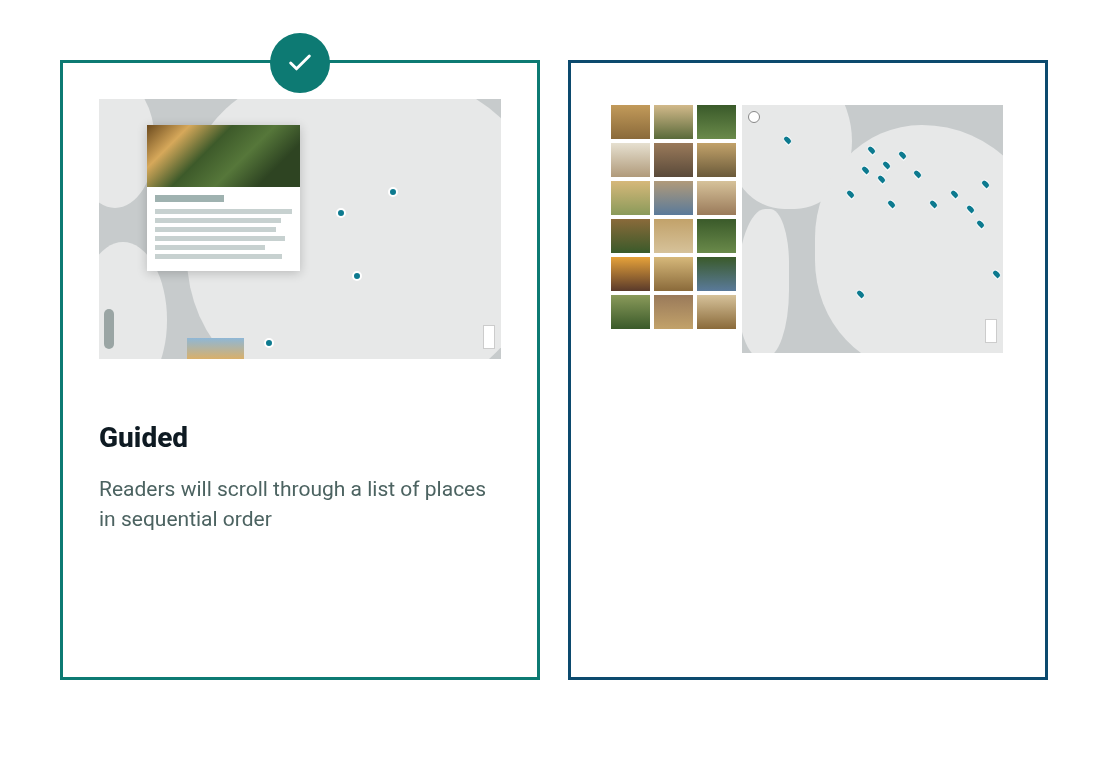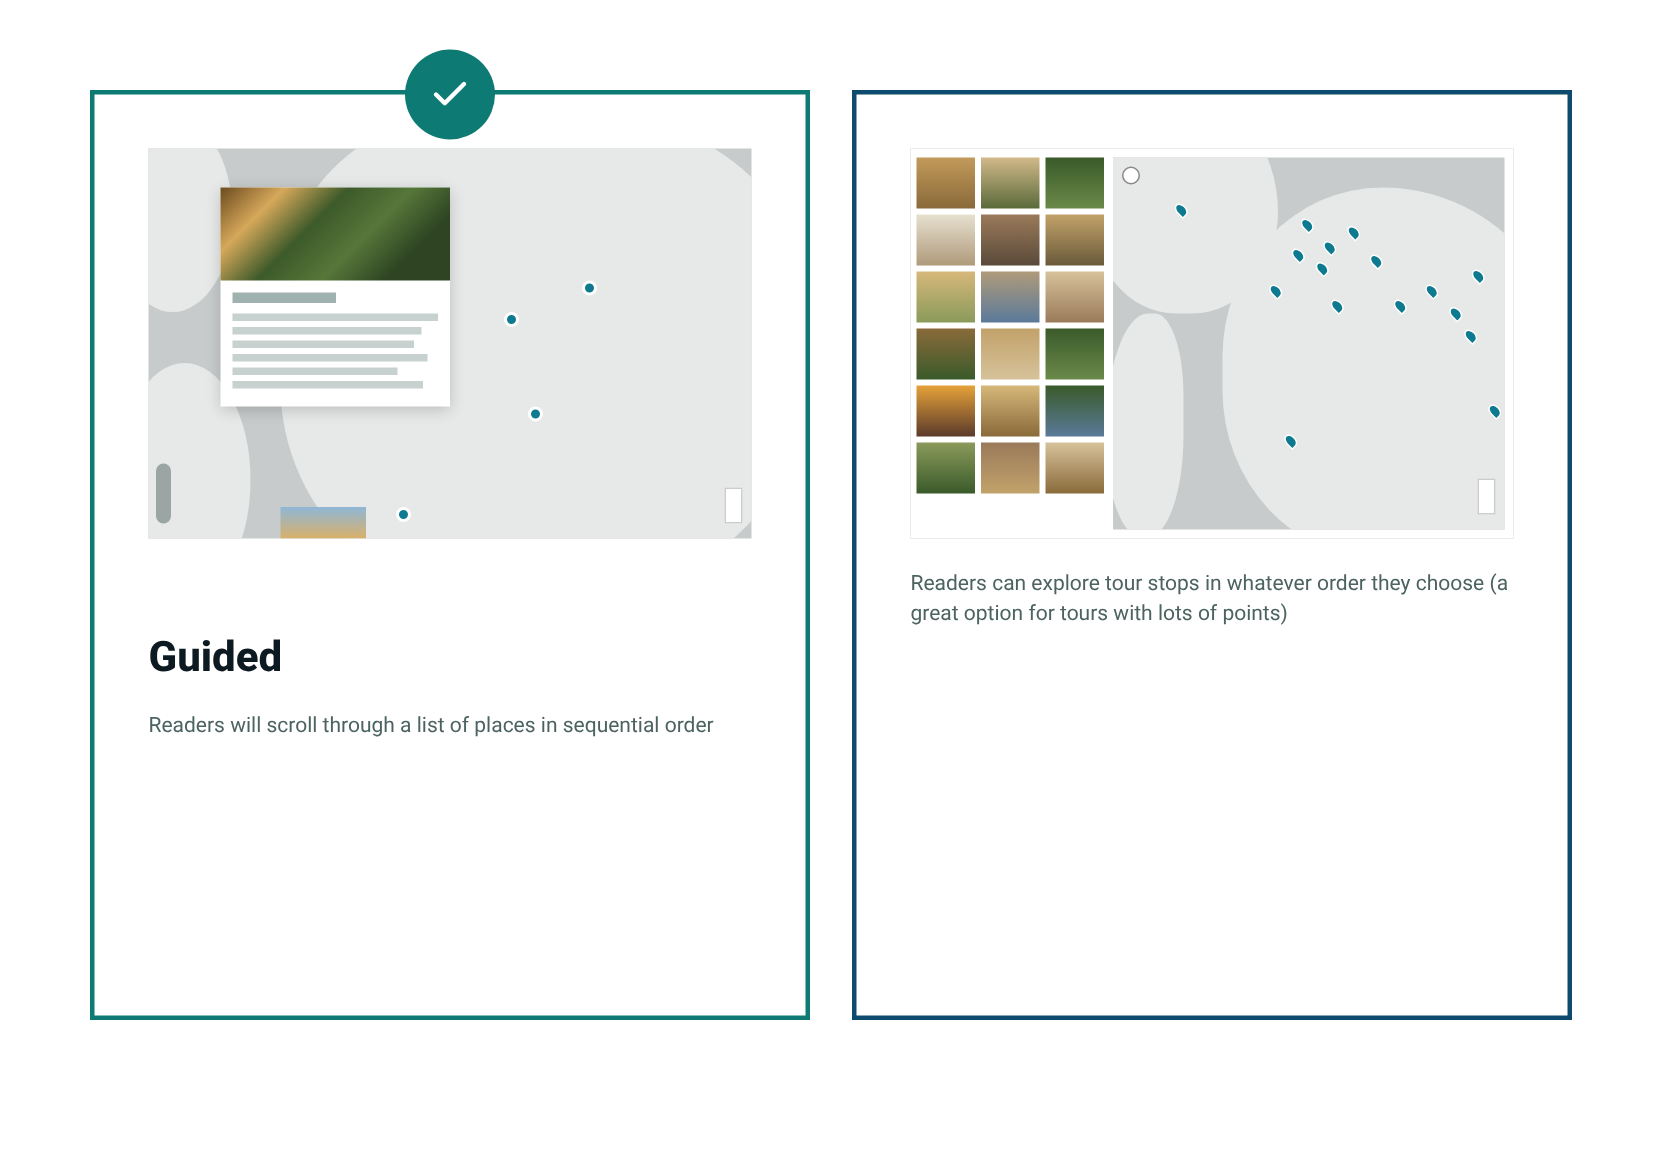--- a/index.html
+++ b/index.html
@@ -283,7 +283,6 @@
       </div>
     </div>
 
-    <p class="card-desc">Readers can explore tour stops in whatever order they choose (a great option for tours with lots of points)</p>
   </div>
 
 </div>

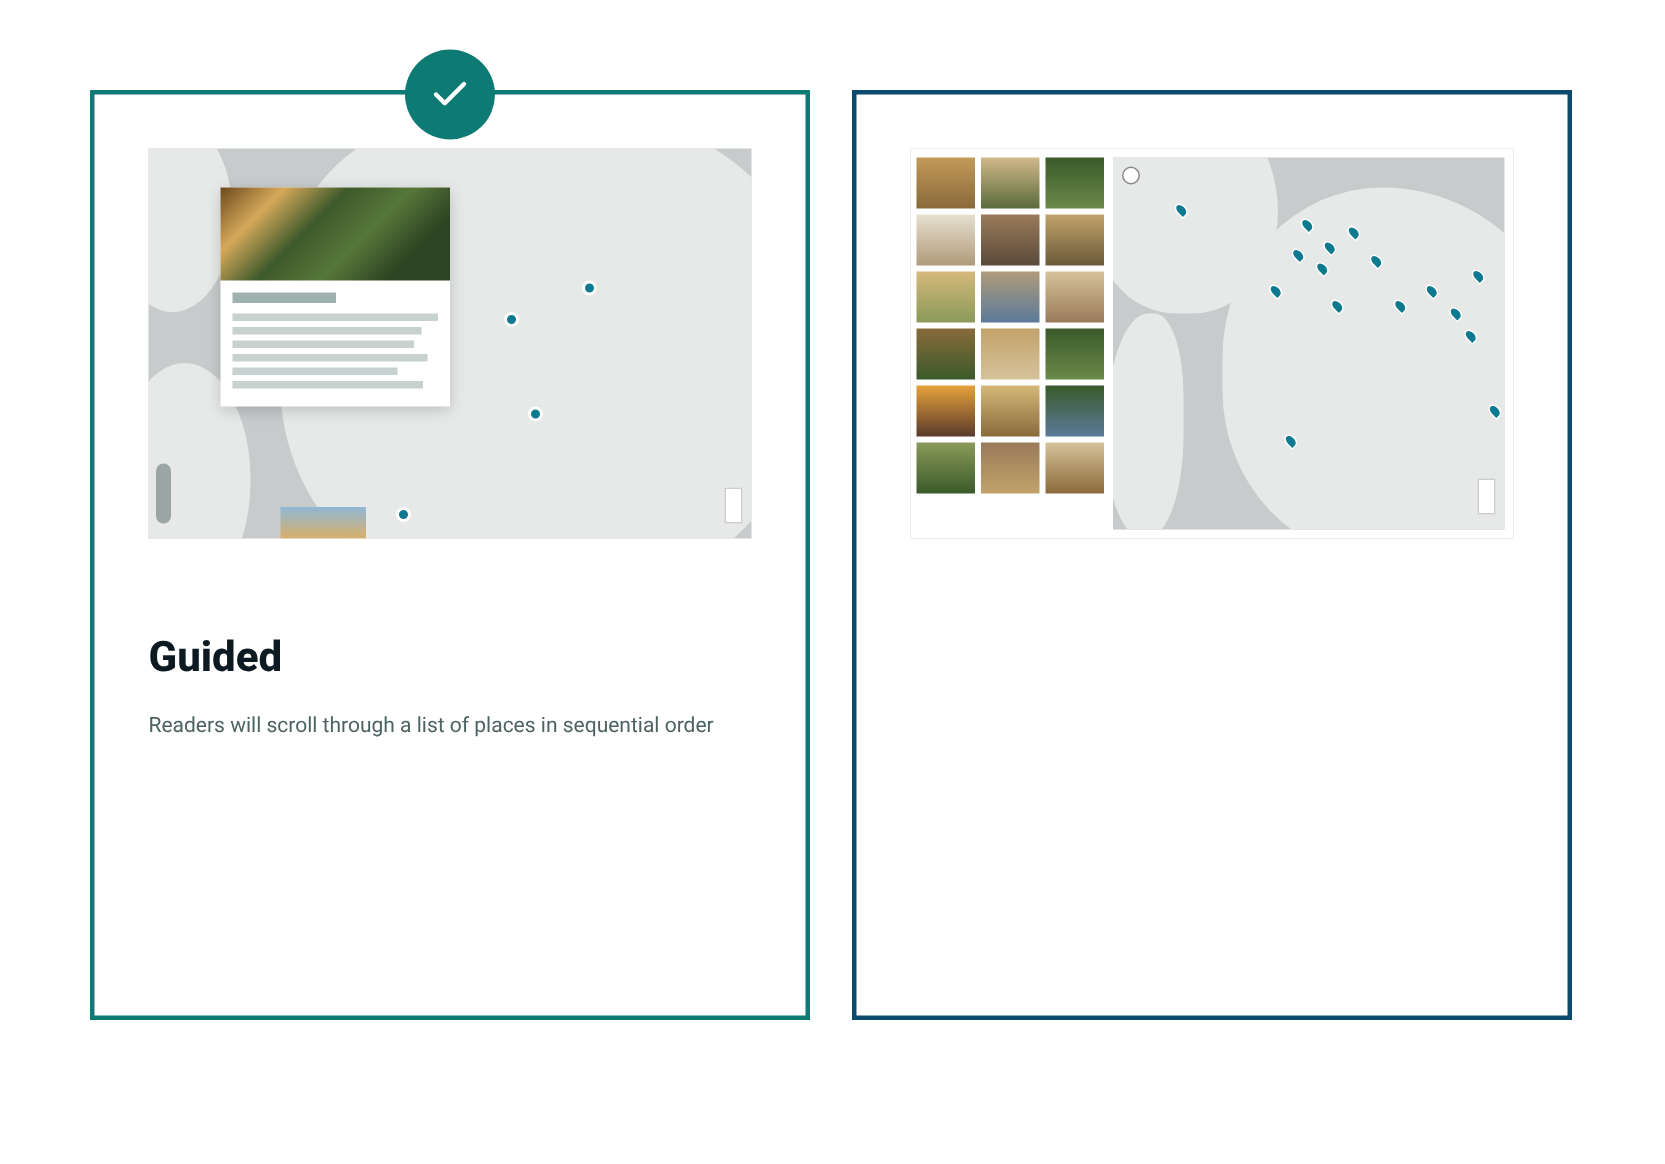--- a/index.html
+++ b/index.html
@@ -55,7 +55,7 @@
   }
   .card-desc {
     margin-top: 20px;
-    font-size: 14px;
+    font-size: 21px;
     line-height: 1.45;
     color: #4c6361;
   }

